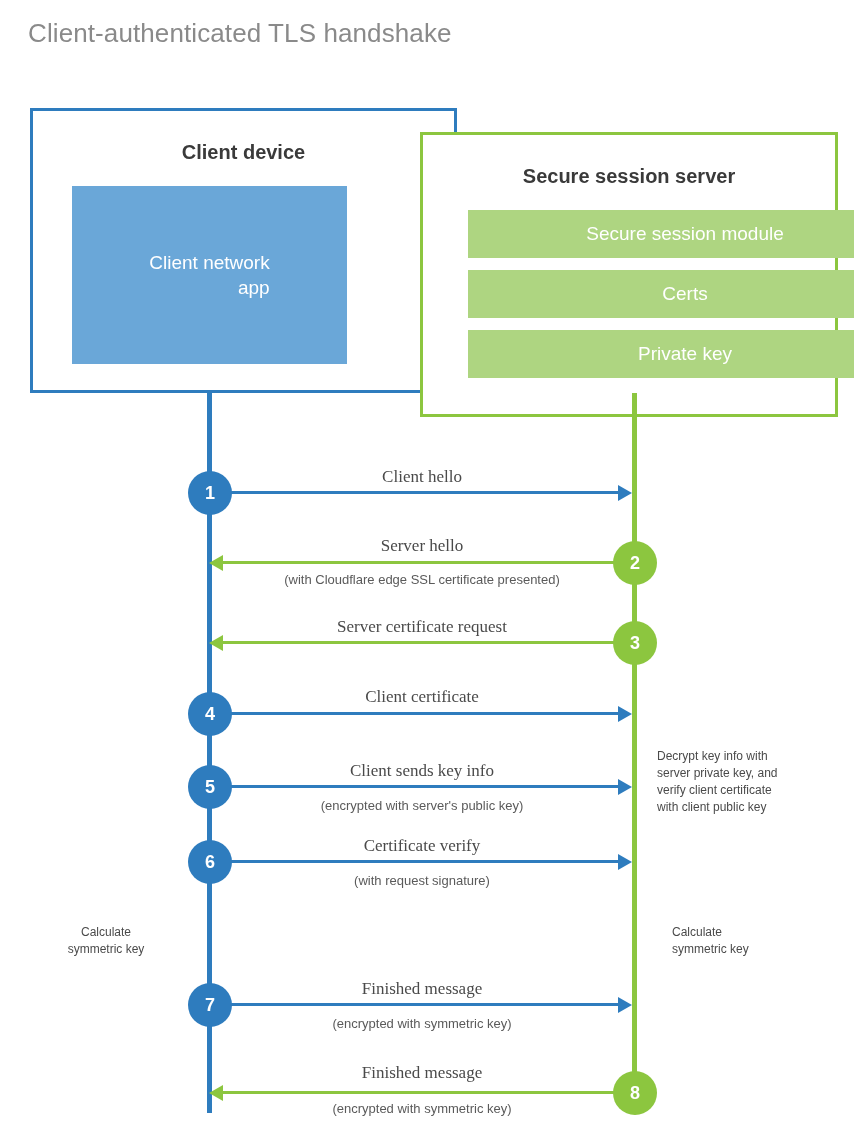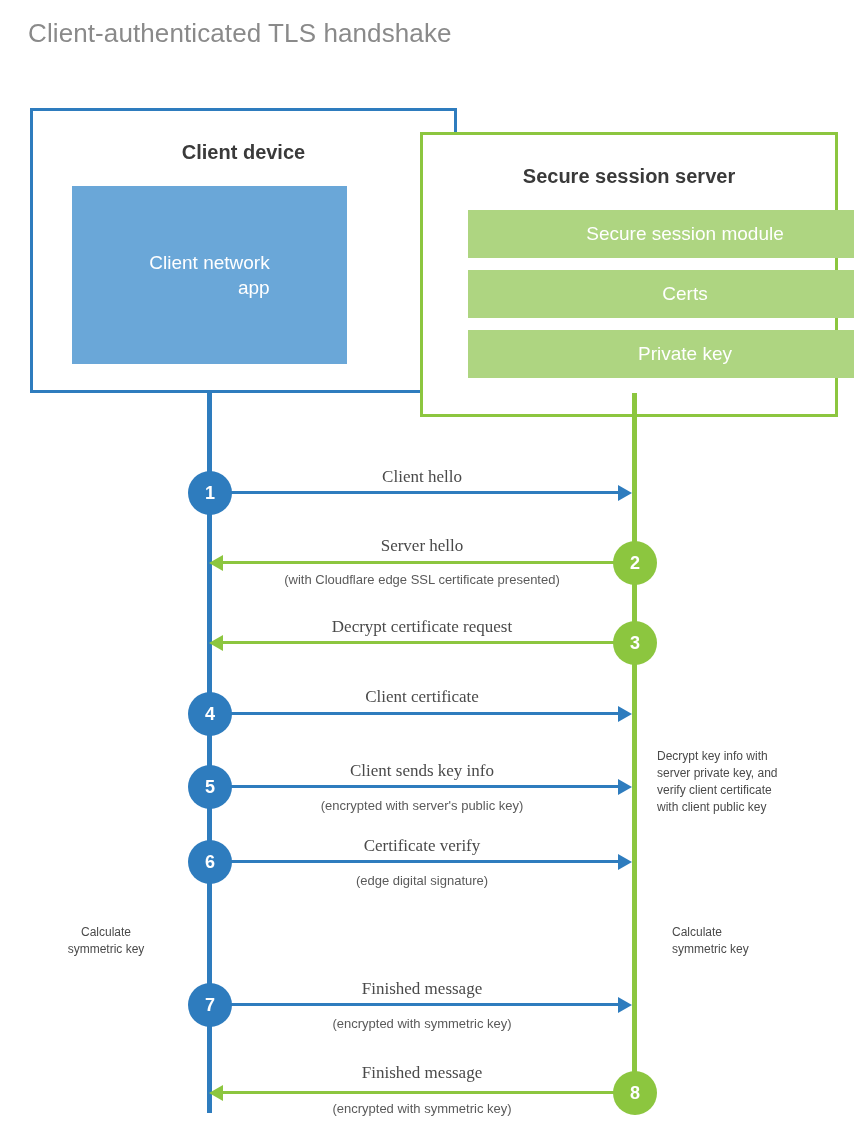--- a/index.html
+++ b/index.html
@@ -238,7 +238,7 @@
 <div class="msg-sublabel" style="top:572px">(with Cloudflare edge SSL certificate presented)</div>
 <div class="step-circle green" style="left:613px; top:541px;">2</div>
 
-<div class="msg-label" style="top:617px">Decrypt certificate request</div>
+<div class="msg-label" style="top:617px">Server certificate request</div>
 <div class="arrow-line green" style="left:223px; top:641px; width:410px;"></div>
 <div class="arrow-head left green" style="left:209px; top:635px;"></div>
 <div class="step-circle green" style="left:613px; top:621px;">3</div>

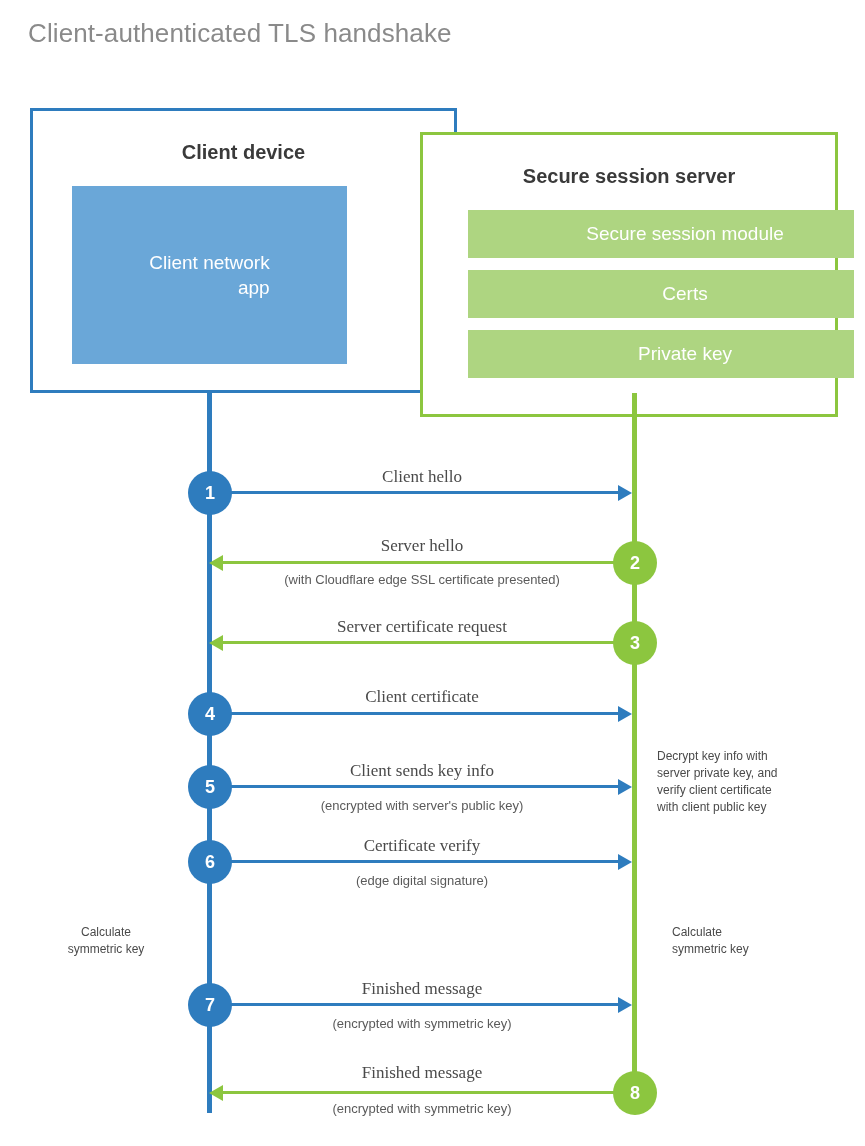--- a/index.html
+++ b/index.html
@@ -262,7 +262,7 @@
 <div class="msg-label" style="top:836px">Certificate verify</div>
 <div class="arrow-line blue" style="left:210px; top:860px; width:408px;"></div>
 <div class="arrow-head right blue" style="left:618px; top:854px;"></div>
-<div class="msg-sublabel" style="top:873px">(edge digital signature)</div>
+<div class="msg-sublabel" style="top:873px">(with request signature)</div>
 <div class="step-circle blue" style="left:188px; top:840px;">6</div>
 
 <div class="side-note" id="note-client-symmetric">Calculate

